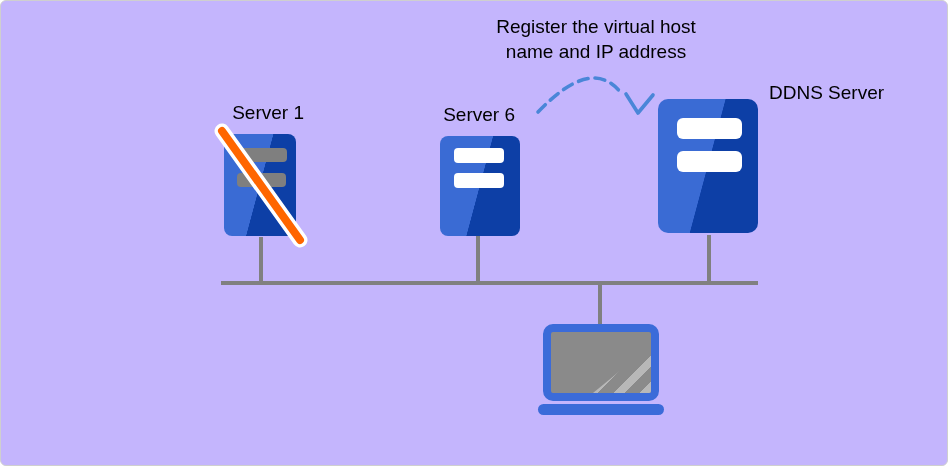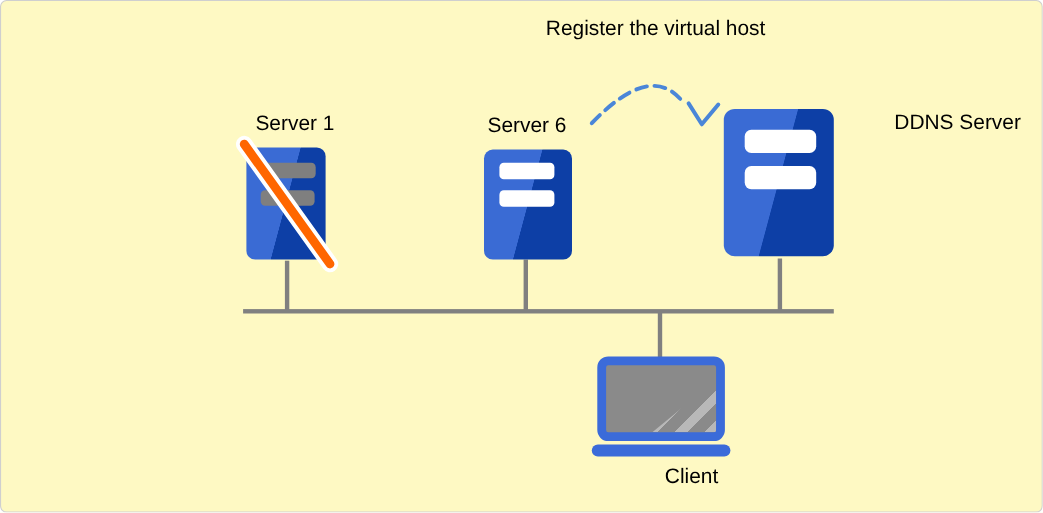--- a/index.html
+++ b/index.html
@@ -8,7 +8,7 @@
     width: 948px;
     height: 466px;
     box-sizing: border-box;
-    background: #fef9c3;
+    background: #c4b5fd;
     border: 1px solid #cfcfcf;
     border-radius: 6px;
     overflow: hidden;

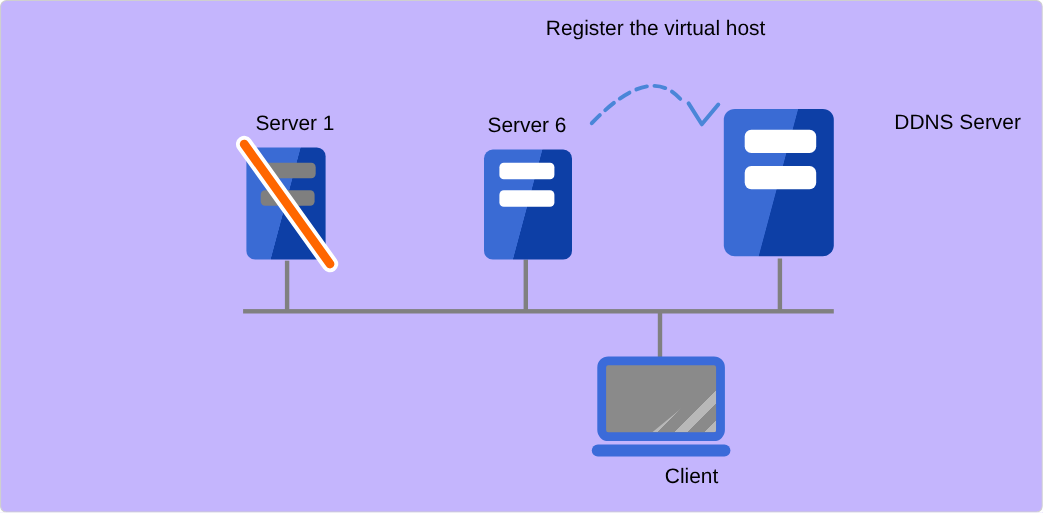--- a/index.html
+++ b/index.html
@@ -70,6 +70,7 @@
 
   <div class="annotation">
     <div>Register the virtual host</div>
+    <div>name and IP address</div>
   </div>
 
   <svg class="abs" style="left:515px; top:40px;" width="160" height="90" viewBox="0 0 160 90">

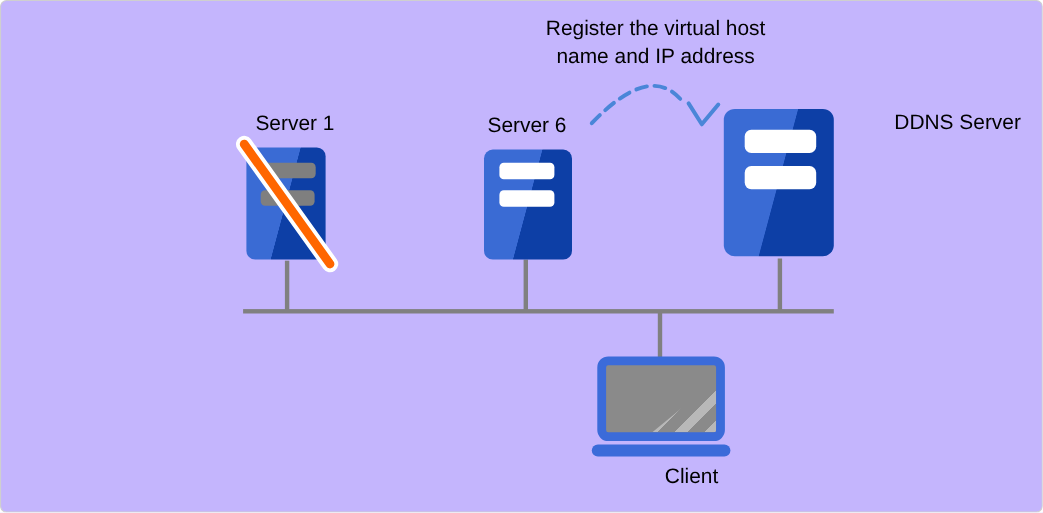--- a/index.html
+++ b/index.html
@@ -80,7 +80,7 @@
 
   <div class="label" style="left:203px; top:101px; width:100px;">Server 1</div>
   <div class="label" style="left:414px; top:103px; width:100px;">Server 6</div>
-  <div class="label left" style="left:768px; top:100px;margin-left:44px;">DDNS Server</div>
+  <div class="label left" style="left:768px; top:81px;">DDNS Server</div>
   <div class="label" style="left:552px; top:422px; width:100px;">Client</div>
 
   <div class="gline" style="left:220px; top:280px; width:537px; height:4px;"></div>

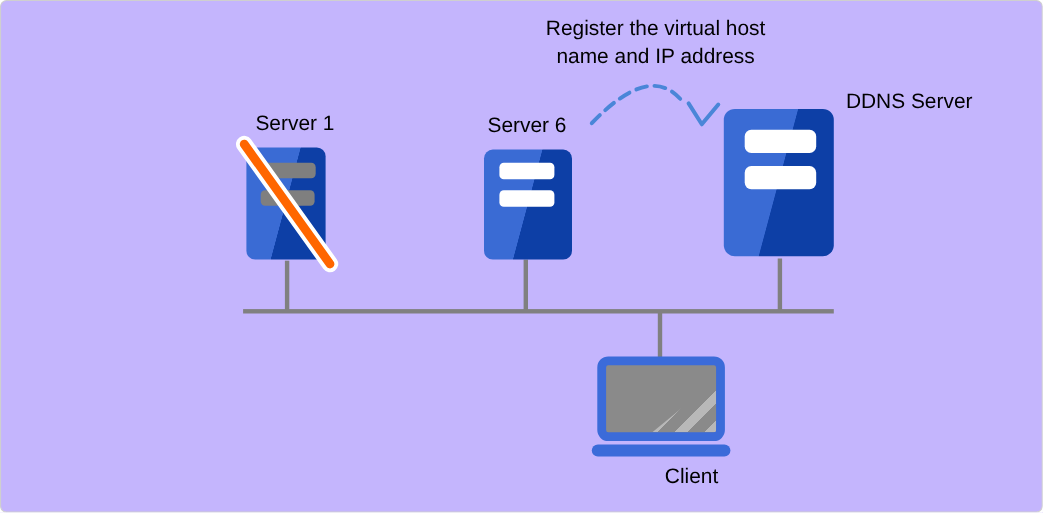--- a/index.html
+++ b/index.html
@@ -81,7 +81,6 @@
   <div class="label" style="left:203px; top:101px; width:100px;">Server 1</div>
   <div class="label" style="left:414px; top:103px; width:100px;">Server 6</div>
   <div class="label left" style="left:768px; top:81px;">DDNS Server</div>
-  <div class="label" style="left:552px; top:422px; width:100px;">Client</div>
 
   <div class="gline" style="left:220px; top:280px; width:537px; height:4px;"></div>
   <div class="gline" style="left:258px; top:236px; width:4px; height:46px;"></div>

